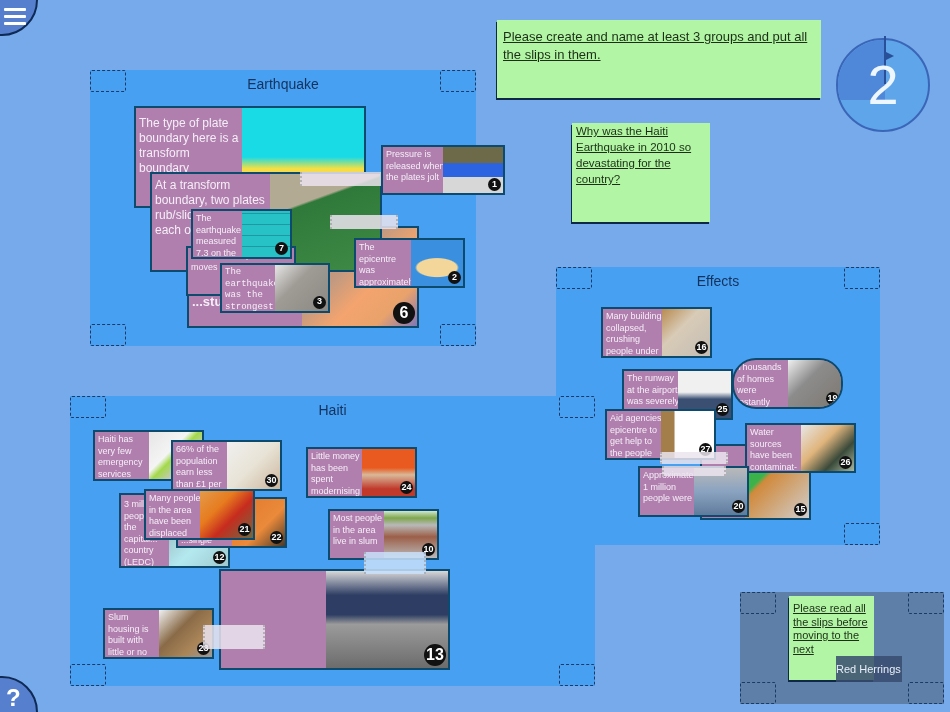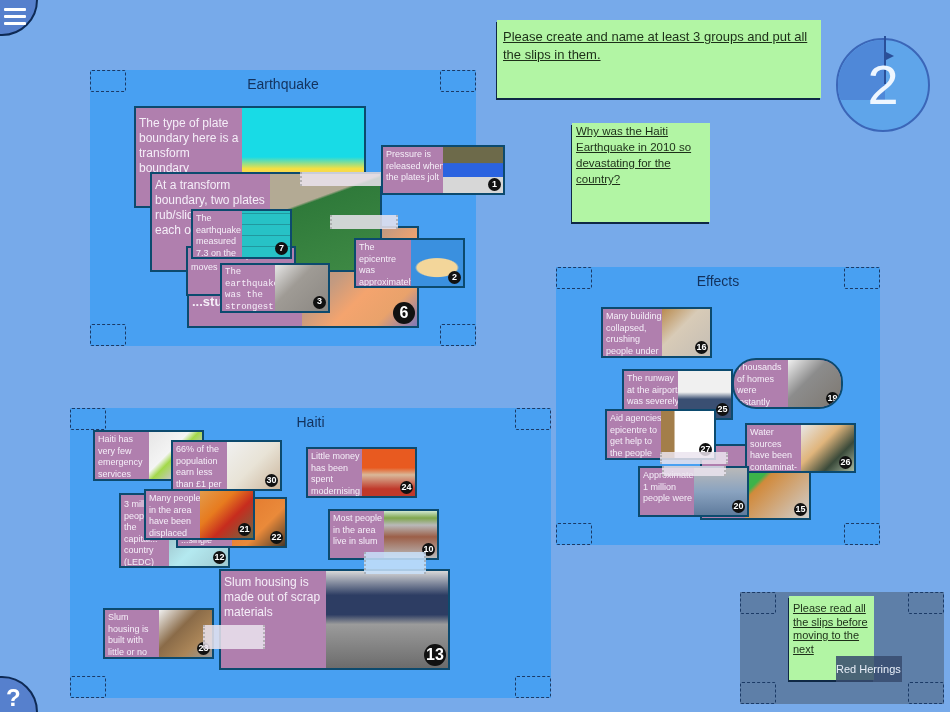--- a/index.html
+++ b/index.html
@@ -221,7 +221,7 @@
 <div class="tape" style="left:660px;top:452px;width:64px;height:12px;"></div>
 <div class="tape" style="left:662px;top:466px;width:60px;height:10px;"></div>
 
-<div class="group" style="left:70px;top:408px;width:481px;height:290px;">
+<div class="group" style="left:70px;top:396px;width:481px;height:290px;padding-left:44px;">
   <div class="group-title" style="top:6px;">Haiti</div>
   <div class="handle" style="left:0;top:0;"></div>
   <div class="handle" style="right:0;top:0;"></div>

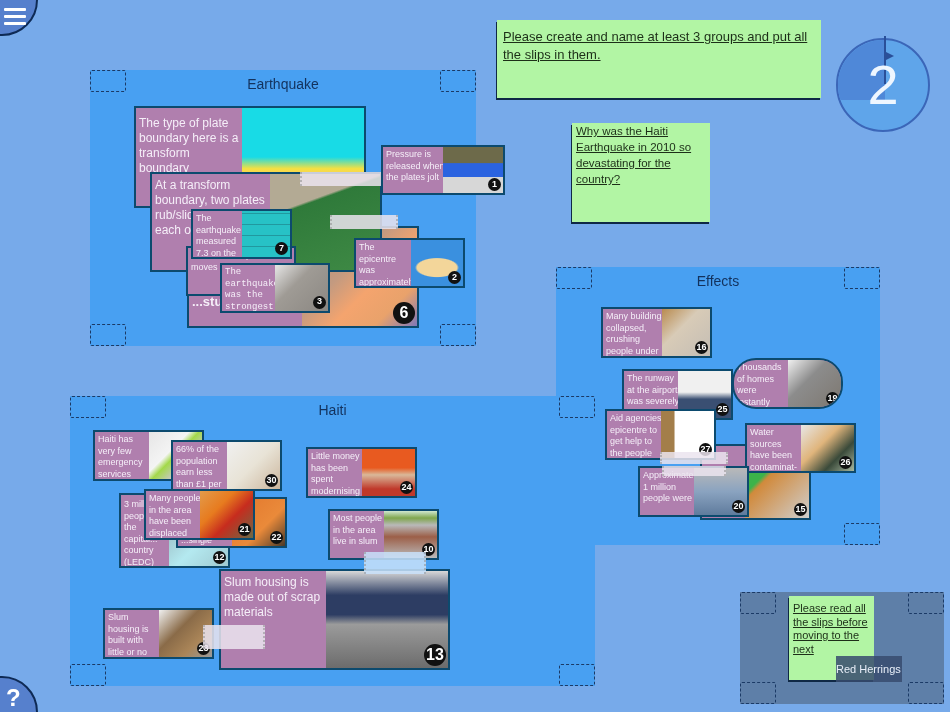--- a/index.html
+++ b/index.html
@@ -271,7 +271,6 @@
 </div>
 
 <div class="slip big" style="left:219px;top:569px;width:231px;height:101px;">
-  <div class="slip-text" style="width:100px;top:4px;">Slum housing is made out of scrap materials</div>
   <div class="slip-pic" style="width:122px;background:linear-gradient(180deg,#d8d8d8 0%,#2d3d63 25%,#2d3d63 45%,#9b9b9b 55%,#6c6c6c 100%);"></div>
   <div class="slip-num">13</div>
 </div>

